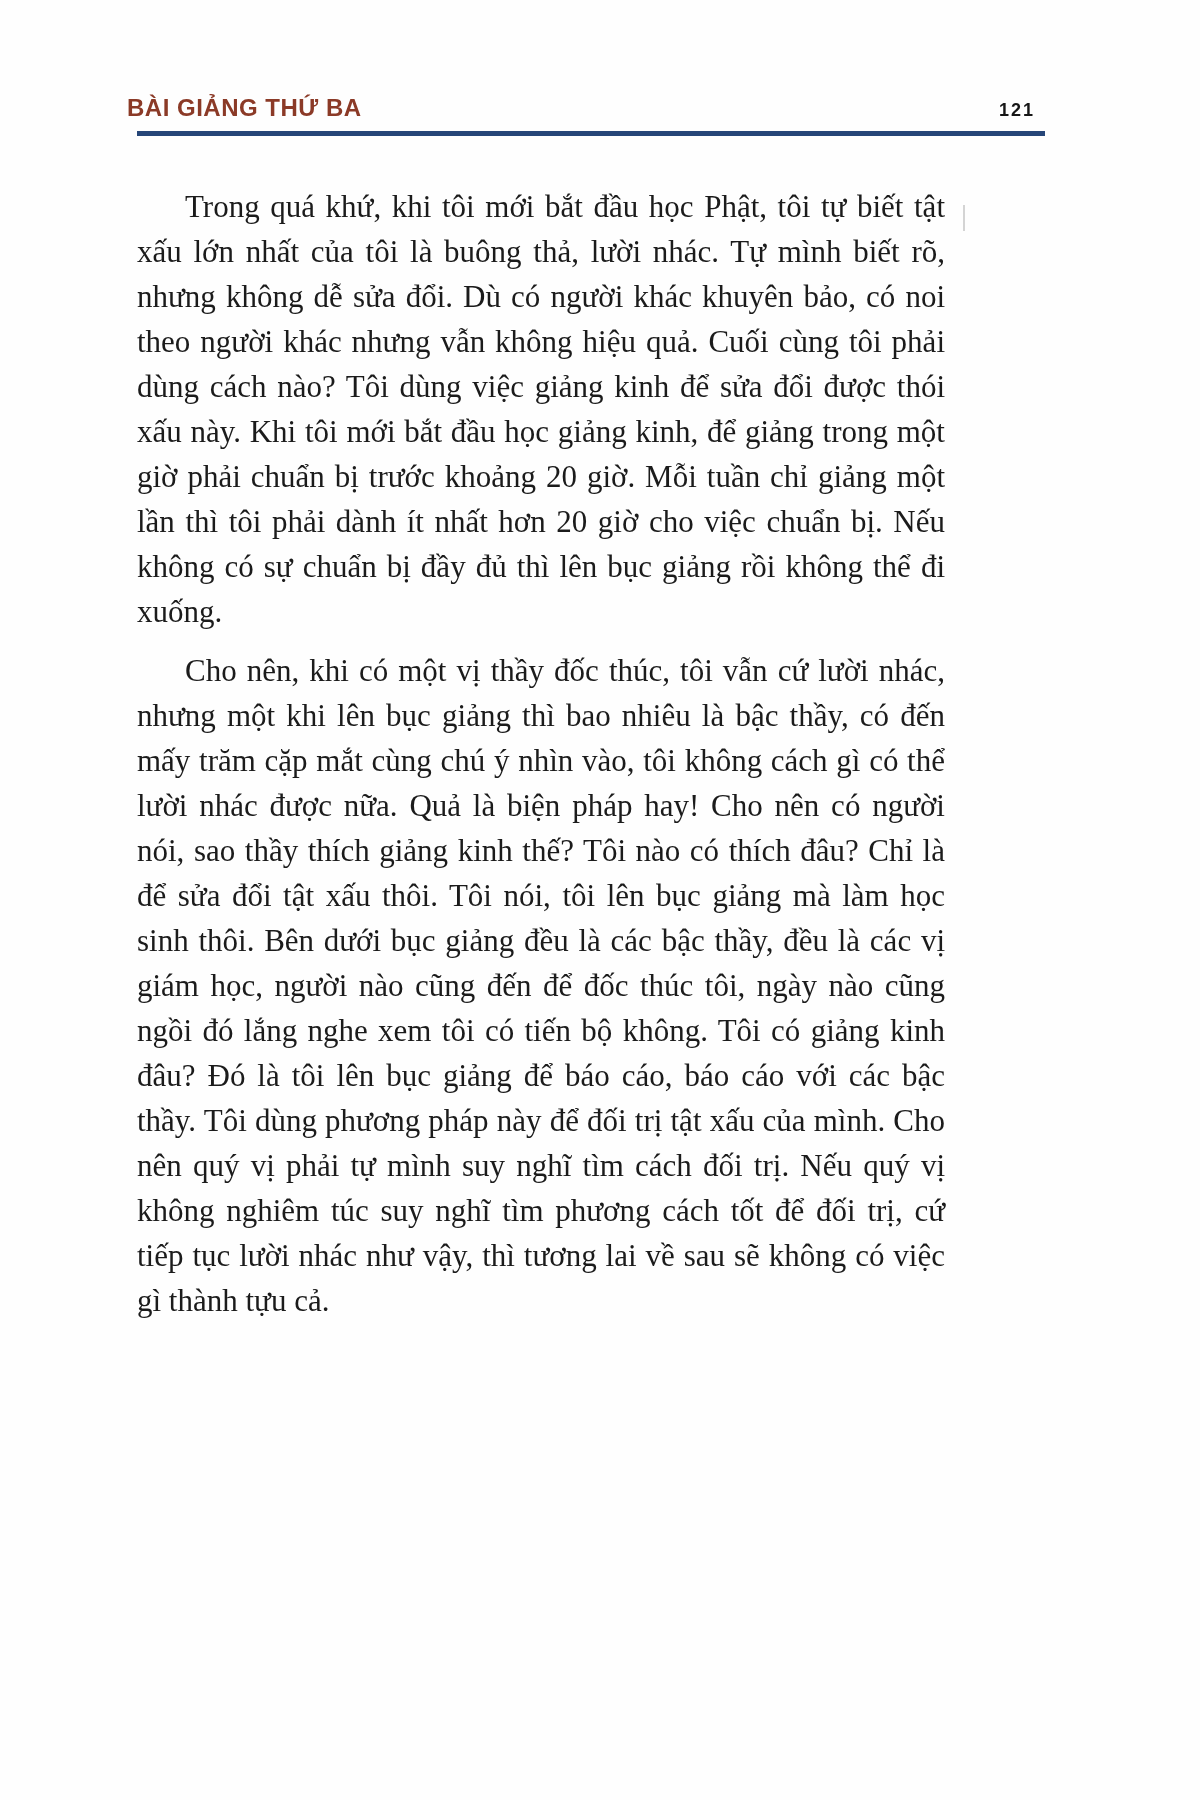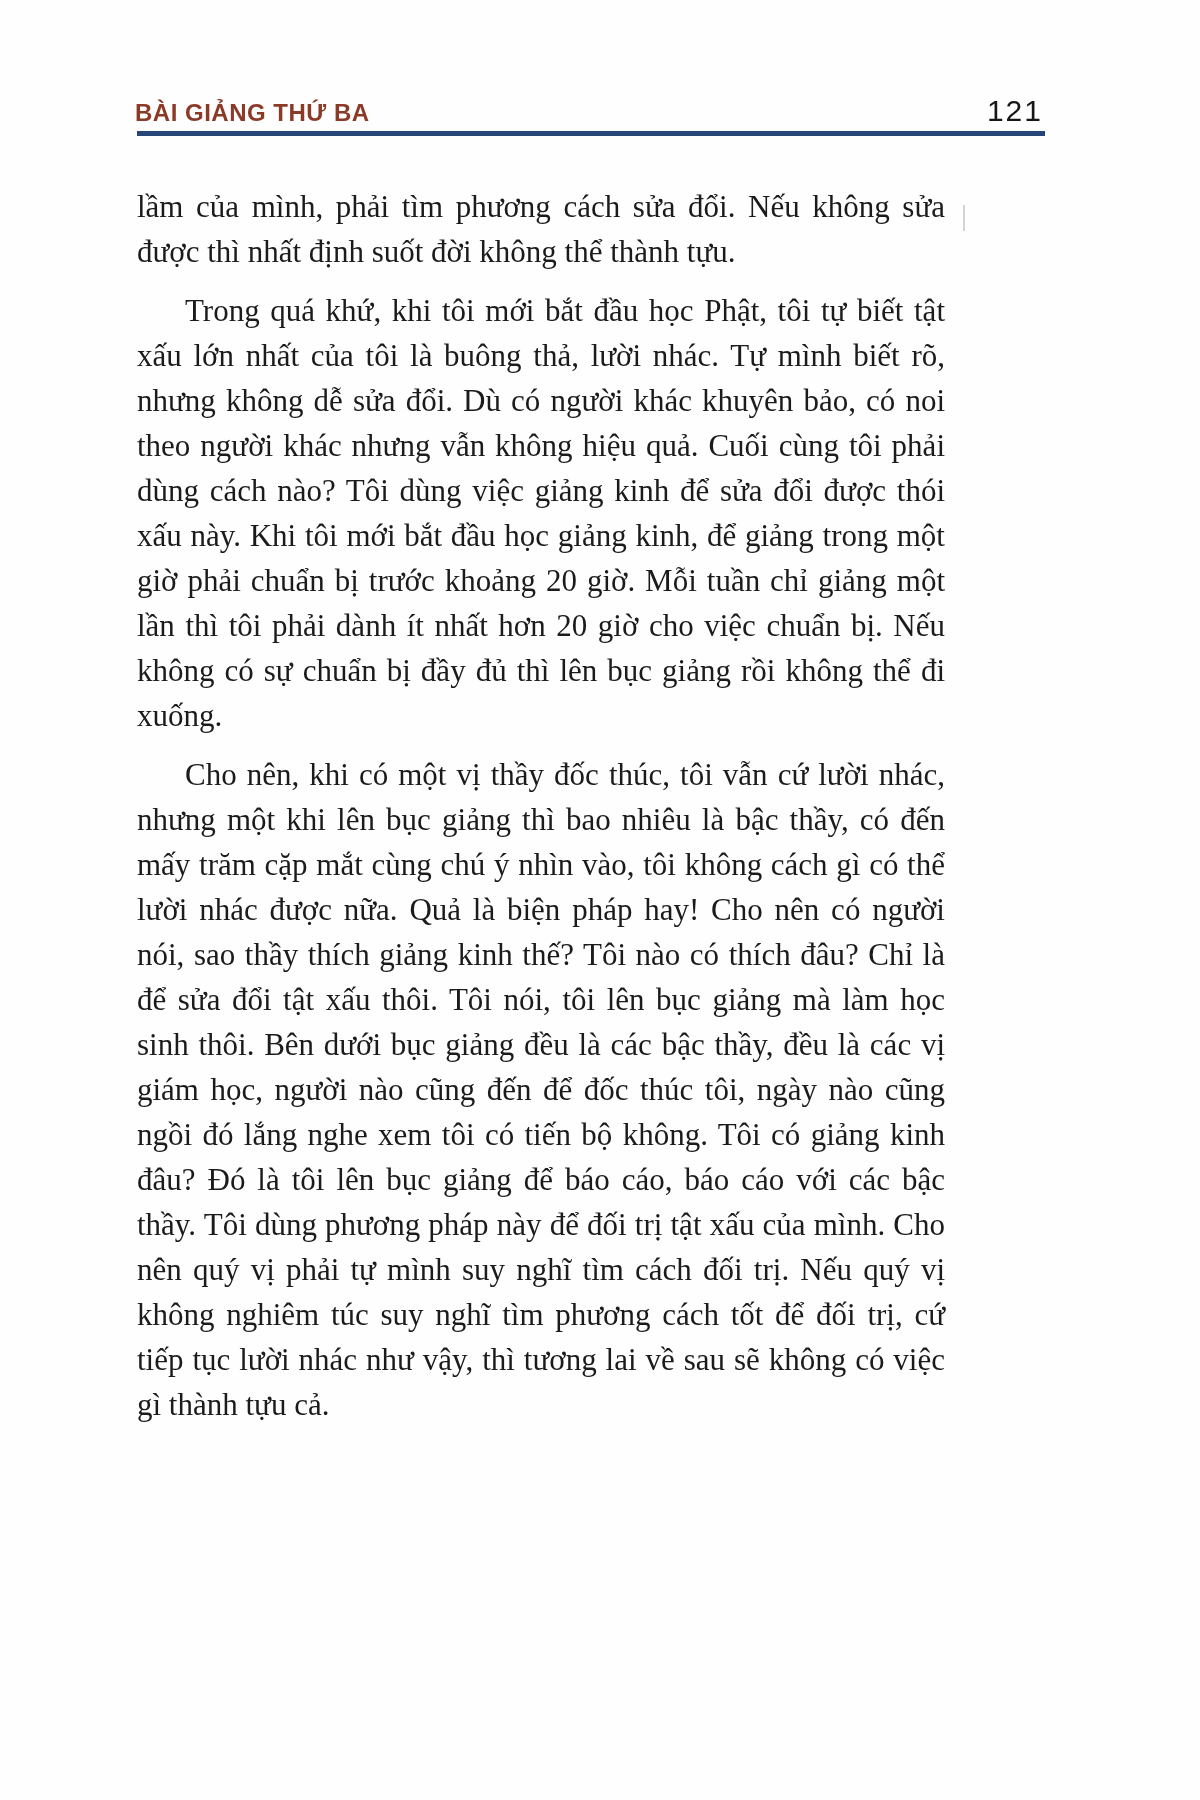--- a/index.html
+++ b/index.html
@@ -13,7 +13,7 @@
   }
   .page-header {
     position: absolute;
-    left: 135px;
+    left: 127px;
     width: 908px;
     top: 94px;
     display: flex;

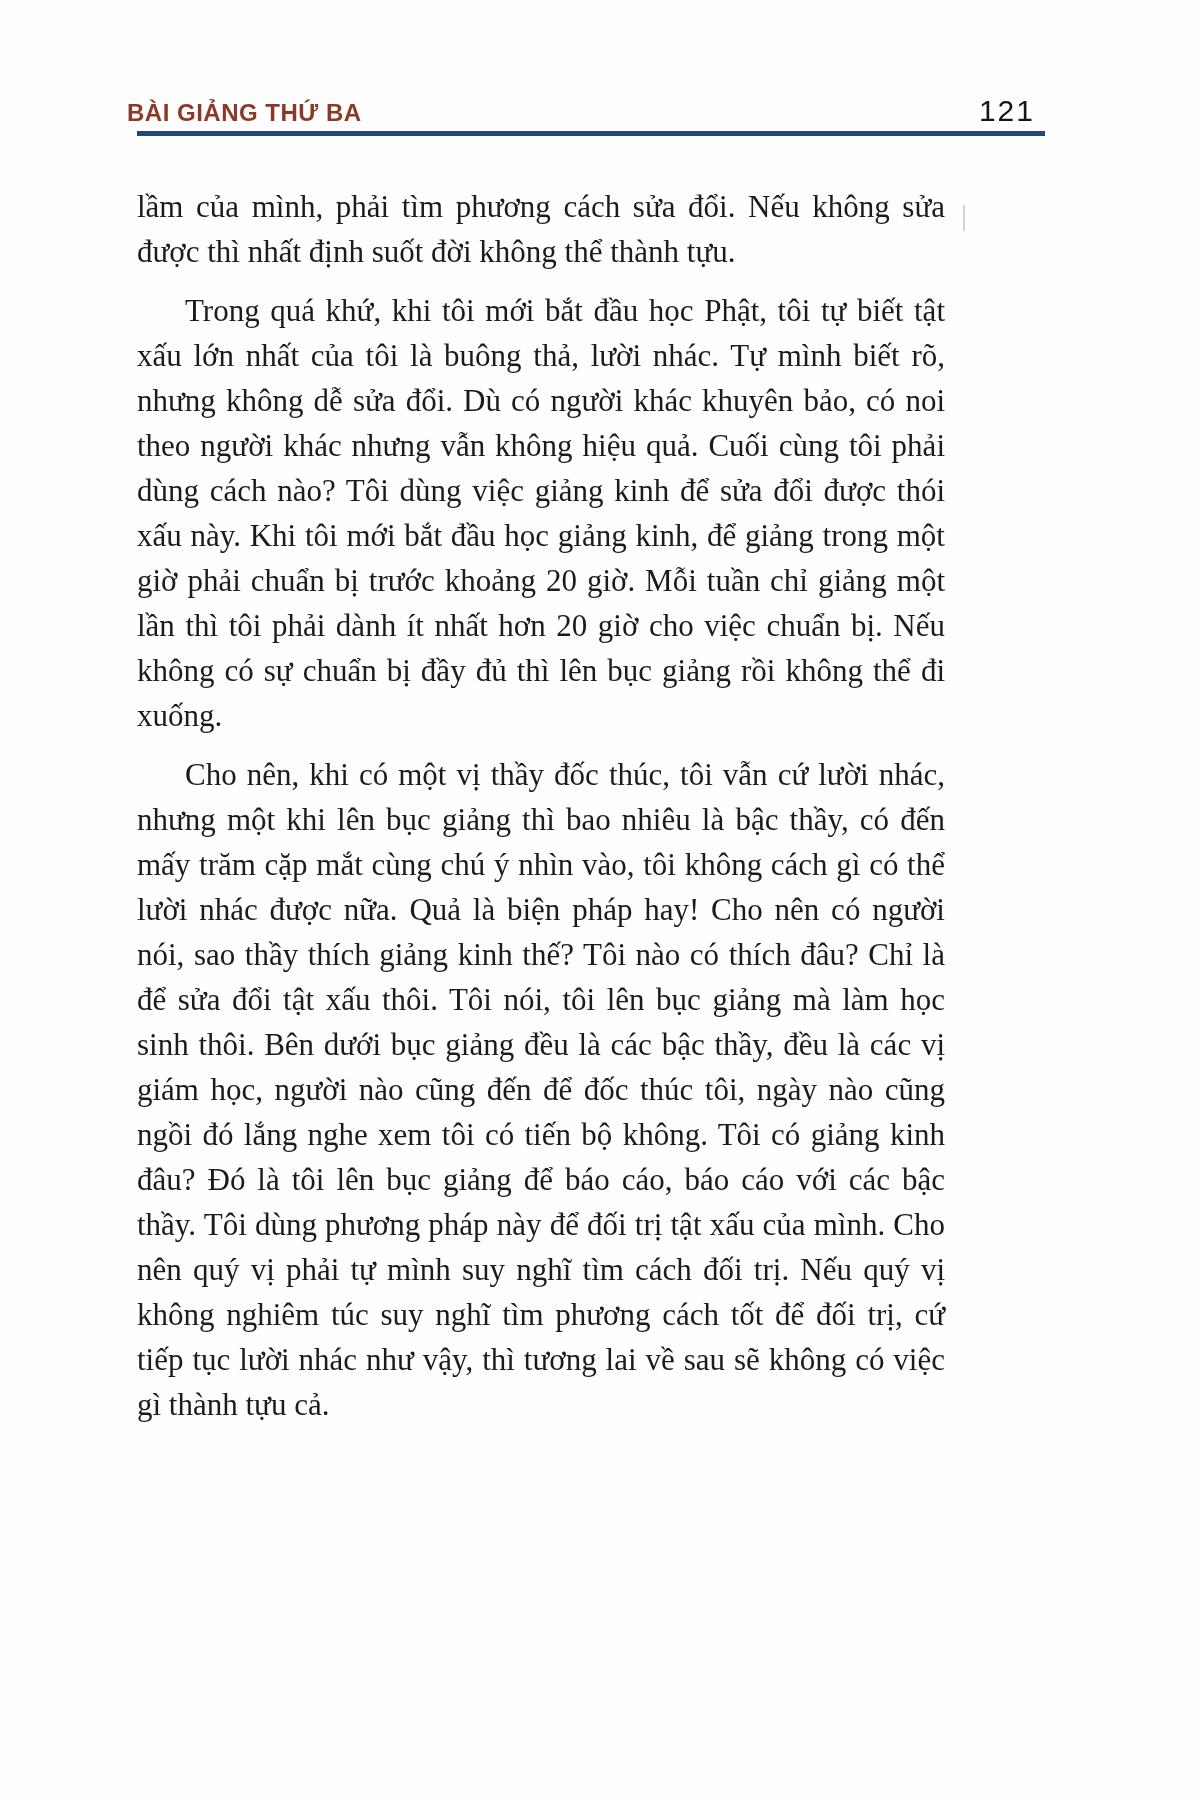--- a/index.html
+++ b/index.html
@@ -29,8 +29,8 @@
   }
   .page-number {
     font-family: "Liberation Sans", "DejaVu Sans", sans-serif;
-    font-weight: normal;
-    font-size: 30px;
+    font-weight: bold;
+    font-size: 18px;
     letter-spacing: 2px;
     color: #161616;
   }

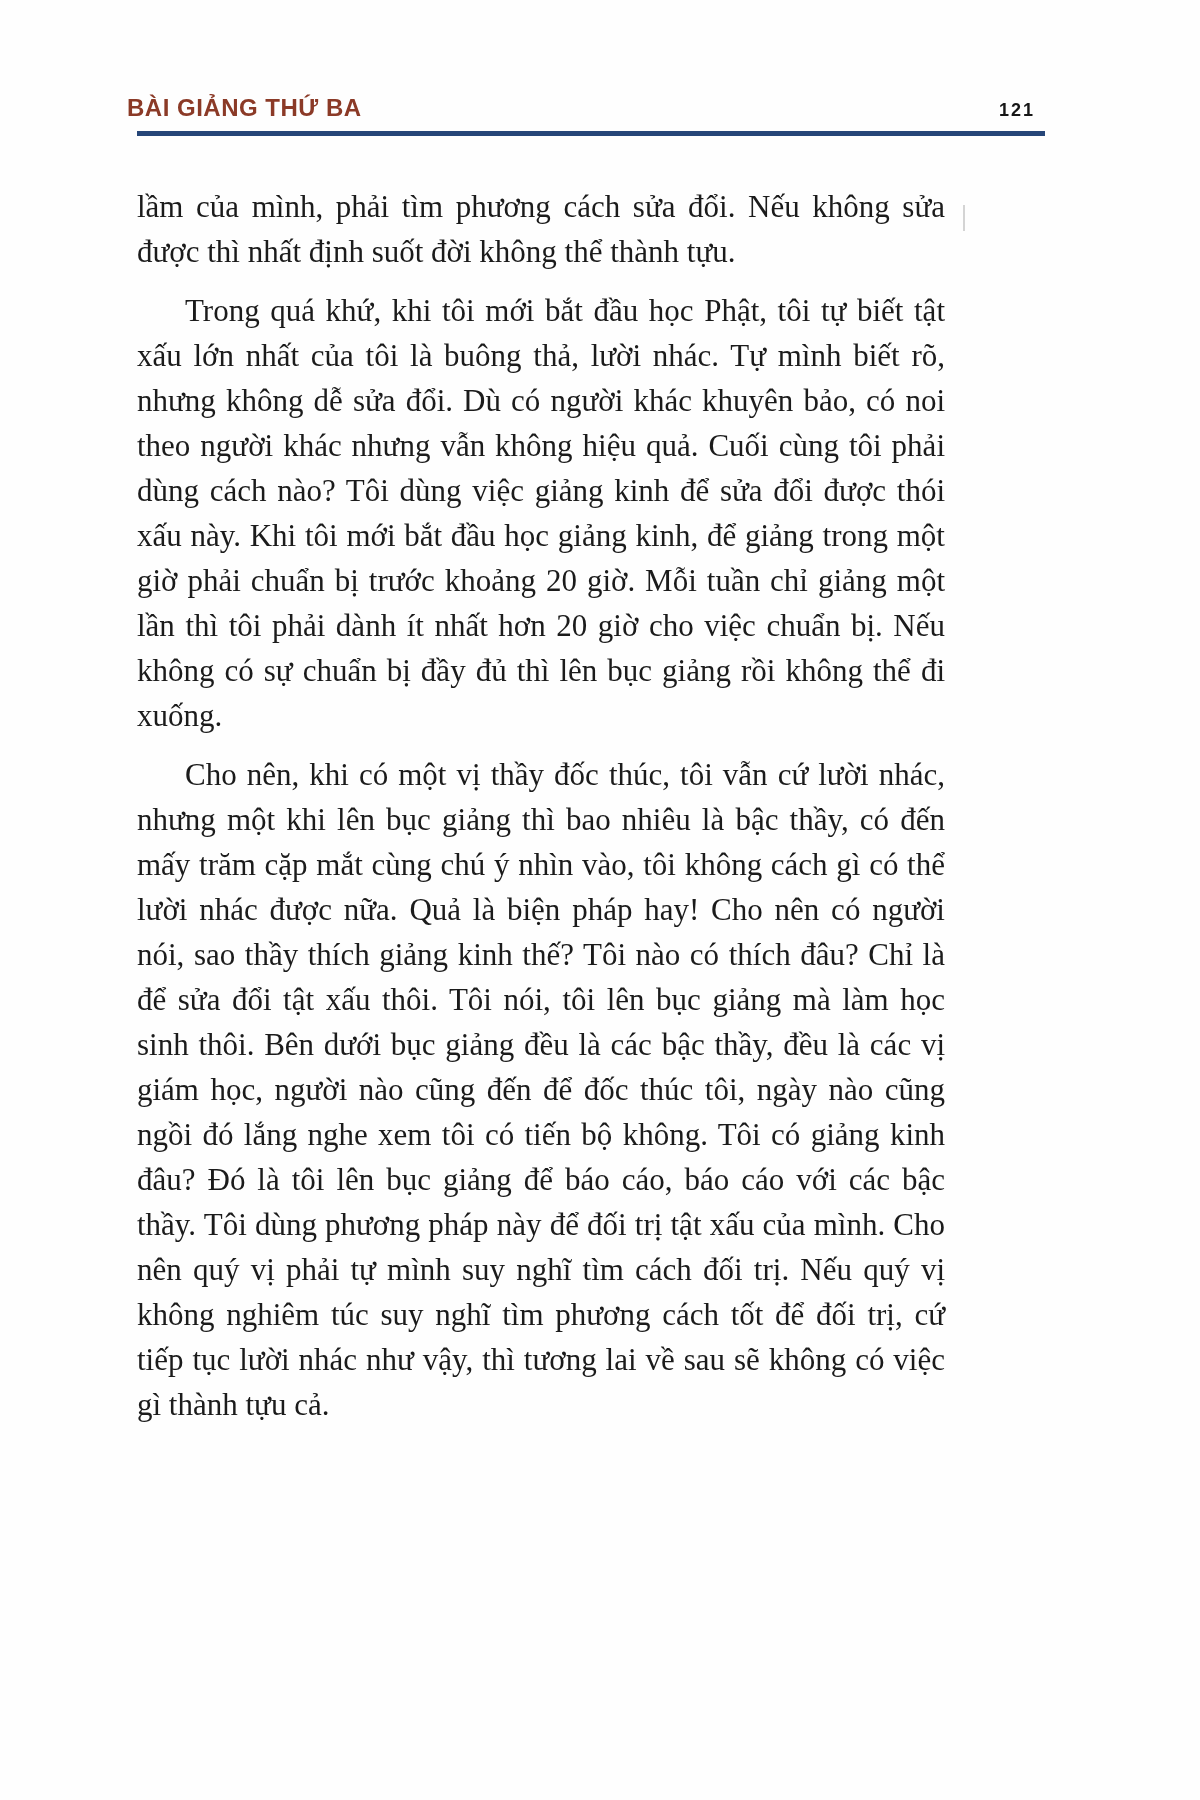--- a/index.html
+++ b/index.html
@@ -79,7 +79,6 @@
   <div class="scan-artifact"></div>
 
   <main class="body-text">
-    <p class="para">lầm của mình, phải tìm phương cách sửa đổi. Nếu không sửa được thì nhất định suốt đời không thể thành tựu.</p>
     <p class="para indent">Trong quá khứ, khi tôi mới bắt đầu học Phật, tôi tự biết tật xấu lớn nhất của tôi là buông thả, lười nhác. Tự mình biết rõ, nhưng không dễ sửa đổi. Dù có người khác khuyên bảo, có noi theo người khác nhưng vẫn không hiệu quả. Cuối cùng tôi phải dùng cách nào? Tôi dùng việc giảng kinh để sửa đổi được thói xấu này. Khi tôi mới bắt đầu học giảng kinh, để giảng trong một giờ phải chuẩn bị trước khoảng 20 giờ. Mỗi tuần chỉ giảng một lần thì tôi phải dành ít nhất hơn 20 giờ cho việc chuẩn bị. Nếu không có sự chuẩn bị đầy đủ thì lên bục giảng rồi không thể đi xuống.</p>
     <p class="para indent">Cho nên, khi có một vị thầy đốc thúc, tôi vẫn cứ lười nhác, nhưng một khi lên bục giảng thì bao nhiêu là bậc thầy, có đến mấy trăm cặp mắt cùng chú ý nhìn vào, tôi không cách gì có thể lười nhác được nữa. Quả là biện pháp hay! Cho nên có người nói, sao thầy thích giảng kinh thế? Tôi nào có thích đâu? Chỉ là để sửa đổi tật xấu thôi. Tôi nói, tôi lên bục giảng mà làm học sinh thôi. Bên dưới bục giảng đều là các bậc thầy, đều là các vị giám học, người nào cũng đến để đốc thúc tôi, ngày nào cũng ngồi đó lắng nghe xem tôi có tiến bộ không. Tôi có giảng kinh đâu? Đó là tôi lên bục giảng để báo cáo, báo cáo với các bậc thầy. Tôi dùng phương pháp này để đối trị tật xấu của mình. Cho nên quý vị phải tự mình suy nghĩ tìm cách đối trị. Nếu quý vị không nghiêm túc suy nghĩ tìm phương cách tốt để đối trị, cứ tiếp tục lười nhác như vậy, thì tương lai về sau sẽ không có việc gì thành tựu cả.</p>
   </main>

